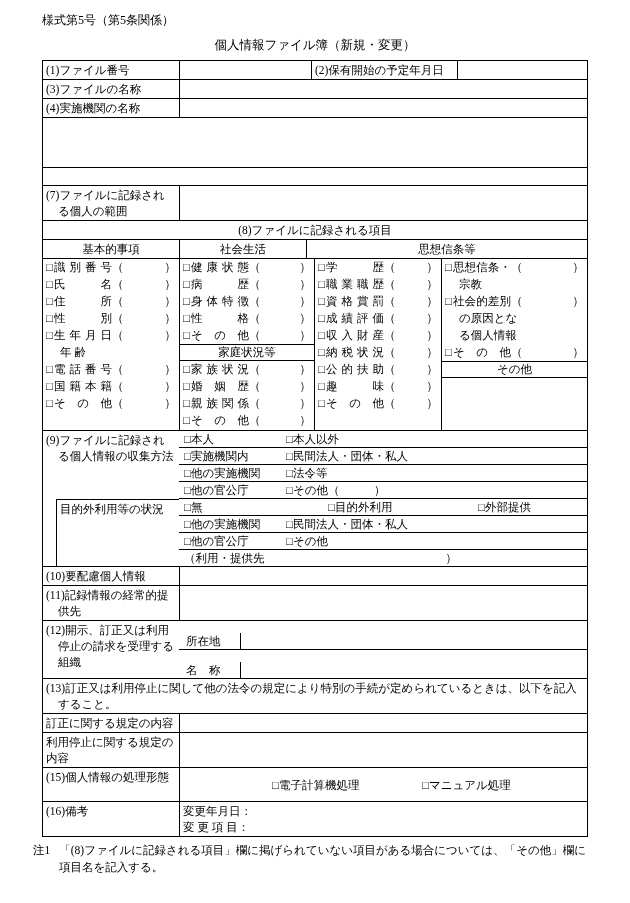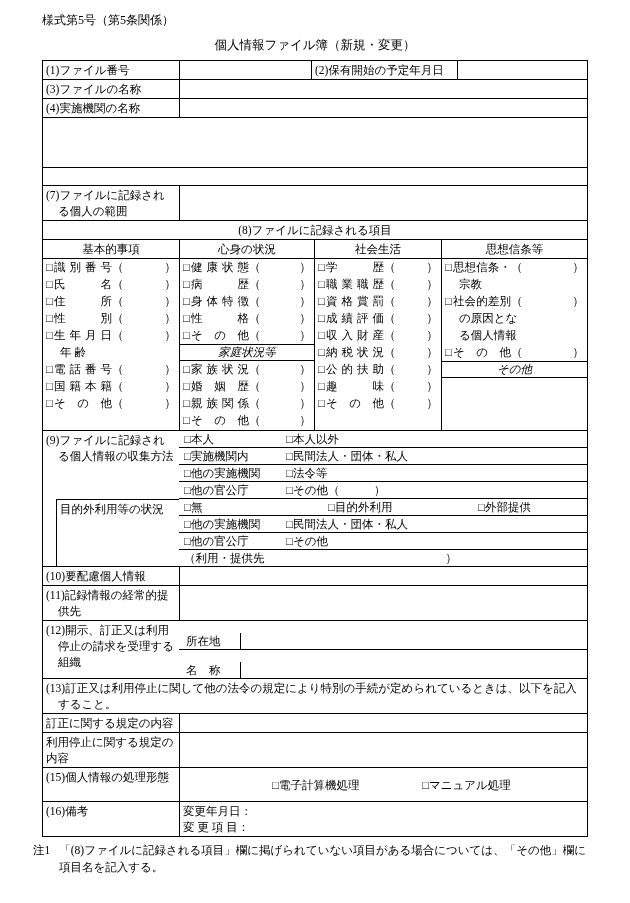--- a/index.html
+++ b/index.html
@@ -113,7 +113,6 @@
 
     <div class="row rh8">
       <div class="c g1 center">基本的事項</div>
-      <div class="c g2 center">心身の状況</div>
       <div class="c g3 center">社会生活</div>
       <div class="c g4 center">思想信条等</div>
     </div>

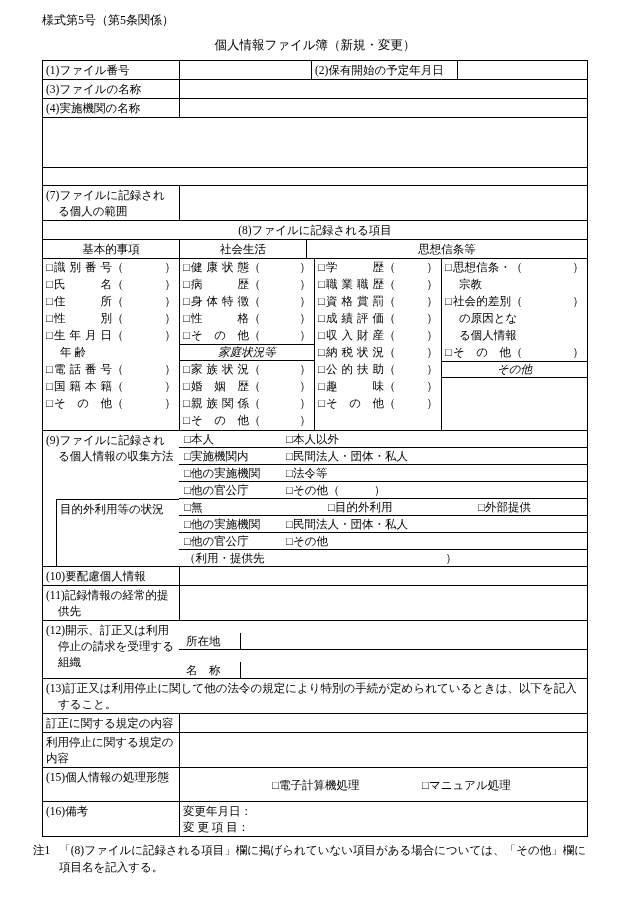--- a/index.html
+++ b/index.html
@@ -42,7 +42,7 @@
   .cbl { display: inline-block; width: 58px; text-align: justify; text-align-last: justify; white-space: nowrap; }
   .fill { flex: 1 1 auto; }
   .cbc { height: 17px; line-height: 17px; padding-left: 17px; white-space: nowrap; }
-  .cbhead { border-top: 1px solid #000; border-bottom: 1px solid #000; text-align: center; height: 17px; line-height: 15px; font-style: italic; }
+  .cbhead { border-top: 1px solid #000; border-bottom: 1px solid #000; text-align: center; height: 17px; line-height: 15px; }
   .cbrest { flex: 1 1 auto; }
 
   

